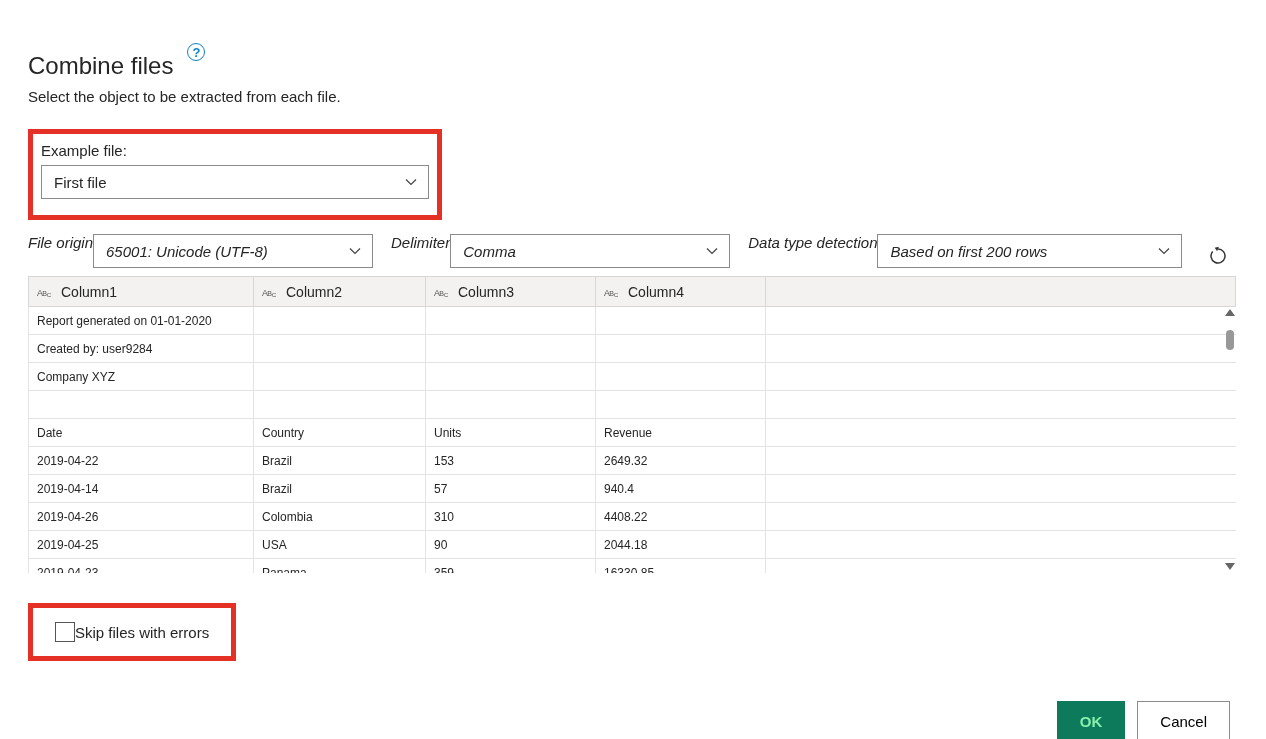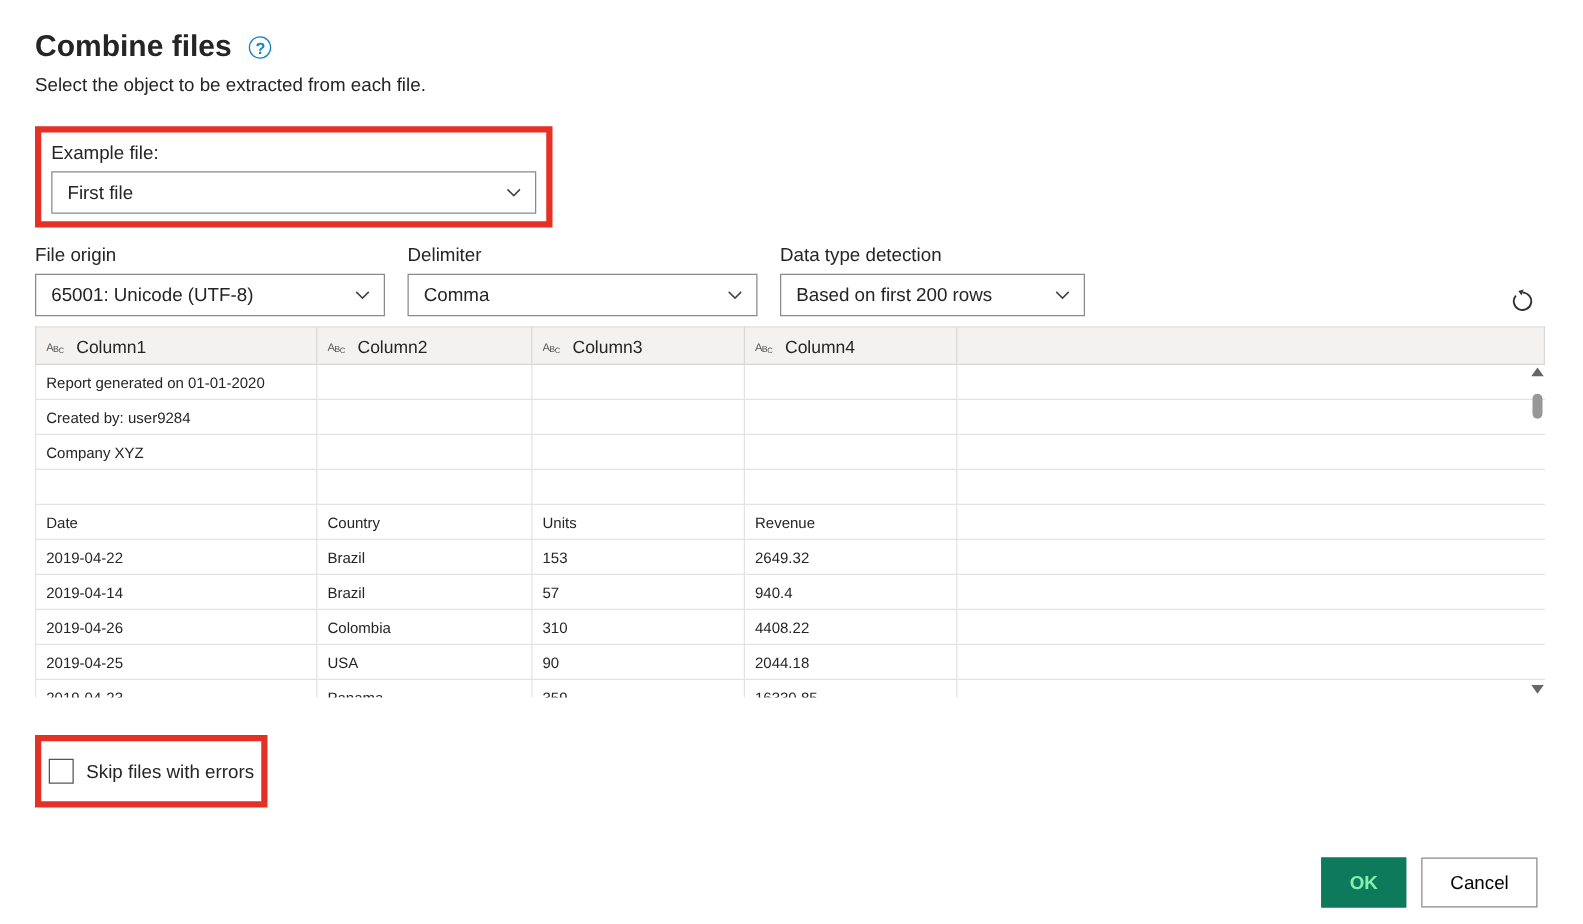--- a/index.html
+++ b/index.html
@@ -12,7 +12,7 @@
       width: 1266px;
     }
     .title-row { display: flex; align-items: center; gap: 14px; margin-bottom: 8px; }
-    h1 { font-size: 24px; font-weight: 700; }
+    h1 { font-size: 24px; font-weight: 400; margin-top: 28px; }
     .help-icon {
       width: 18px; height: 18px; border: 1.5px solid #1083c8; border-radius: 50%;
       display: inline-flex; align-items: center; justify-content: center;

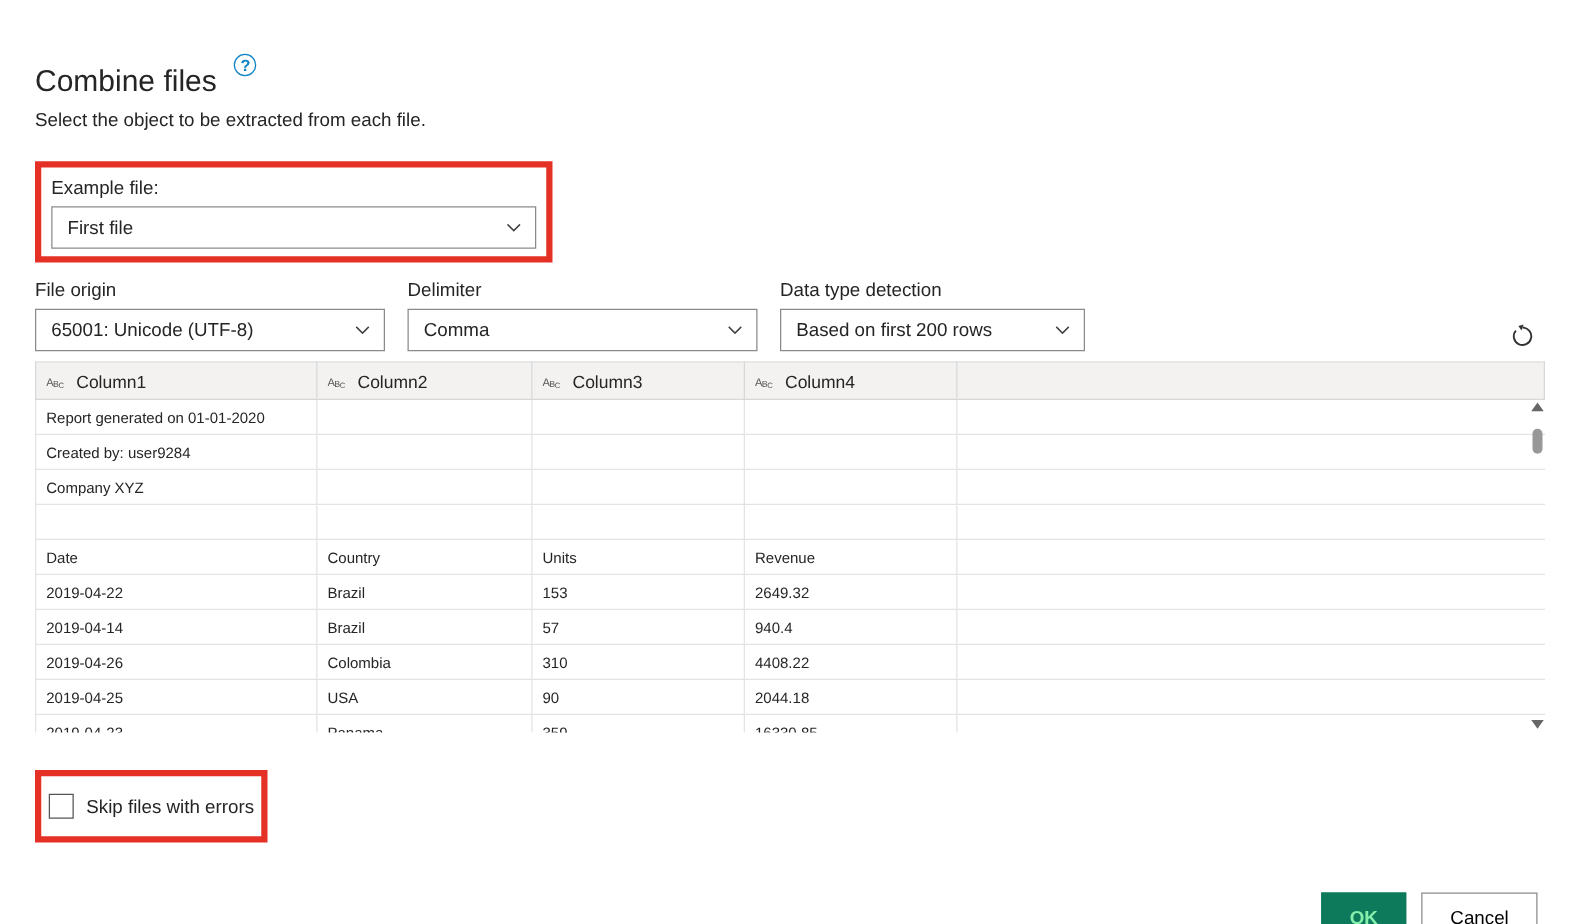--- a/index.html
+++ b/index.html
@@ -20,7 +20,7 @@
     }
     .subtitle { font-size: 15px; margin-bottom: 24px; }
 
-    .hl-red { border: 5px solid #e53025; padding: 8px 8px 6px 8px; display: inline-block; }
+    .hl-red { border: 5px solid #e53025; padding: 8px 8px 16px 8px; display: inline-block; }
     .example-file-box { margin-bottom: 14px; }
 
     .field-label { font-size: 15px; margin-bottom: 6px; display: block; }

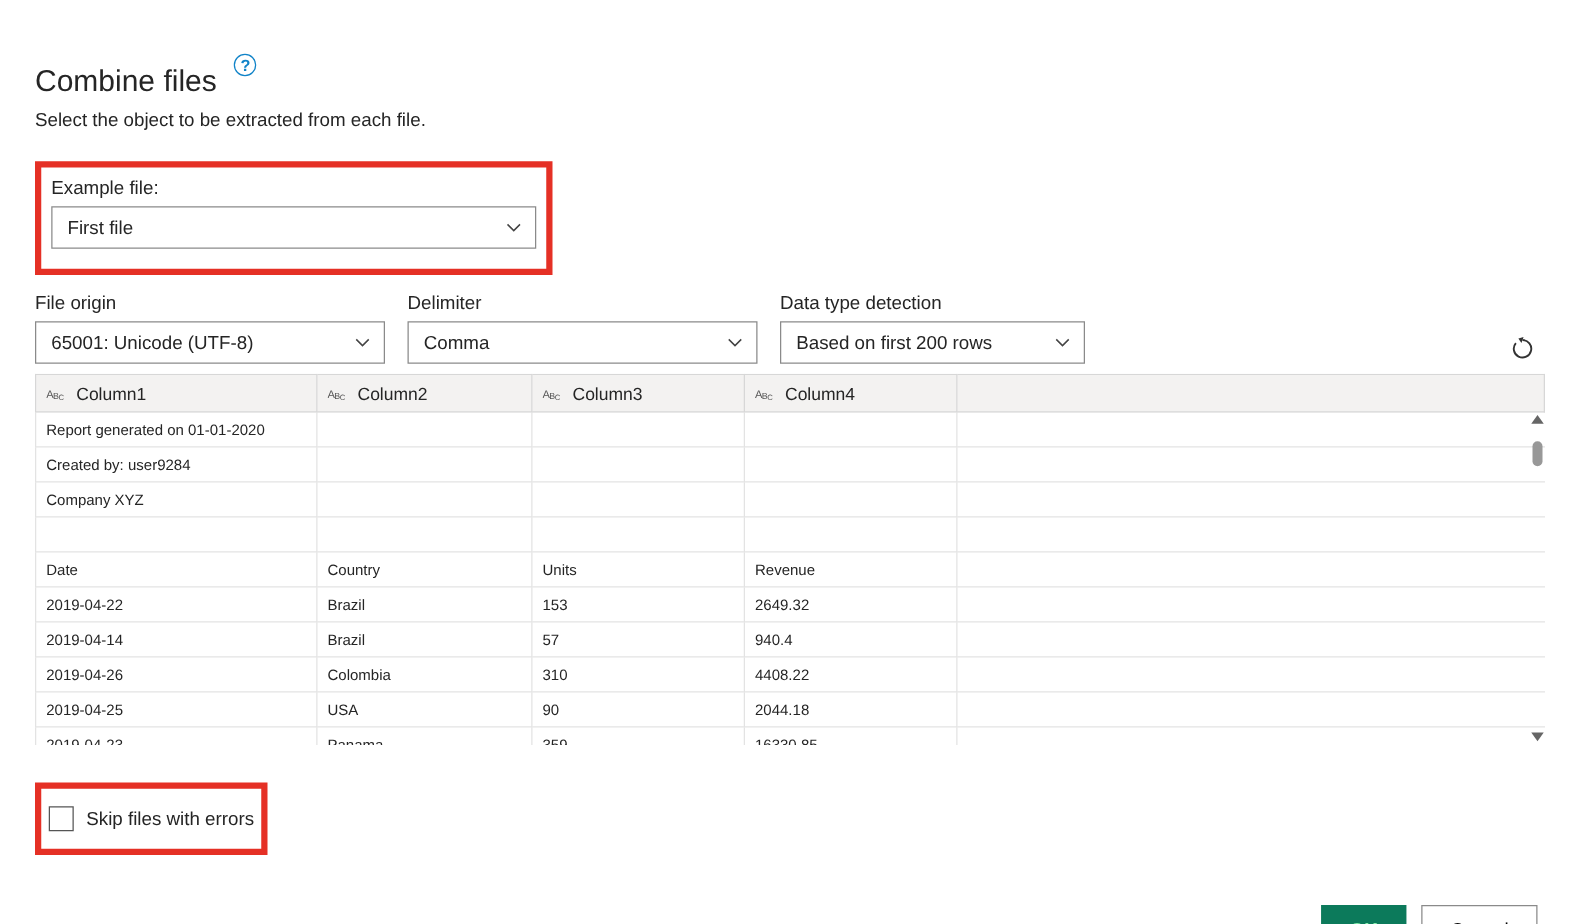--- a/index.html
+++ b/index.html
@@ -26,7 +26,7 @@
     .field-label { font-size: 15px; margin-bottom: 6px; display: block; }
 
     .dropdowns-row { display: flex; gap: 18px; align-items: flex-end; margin-bottom: 8px; }
-    .dd-group { display: flex; flex-direction: column; }
+    .dd-group { display: flex; flex-direction: row; font-style: italic; }
 
     .dropdown {
       position: relative;

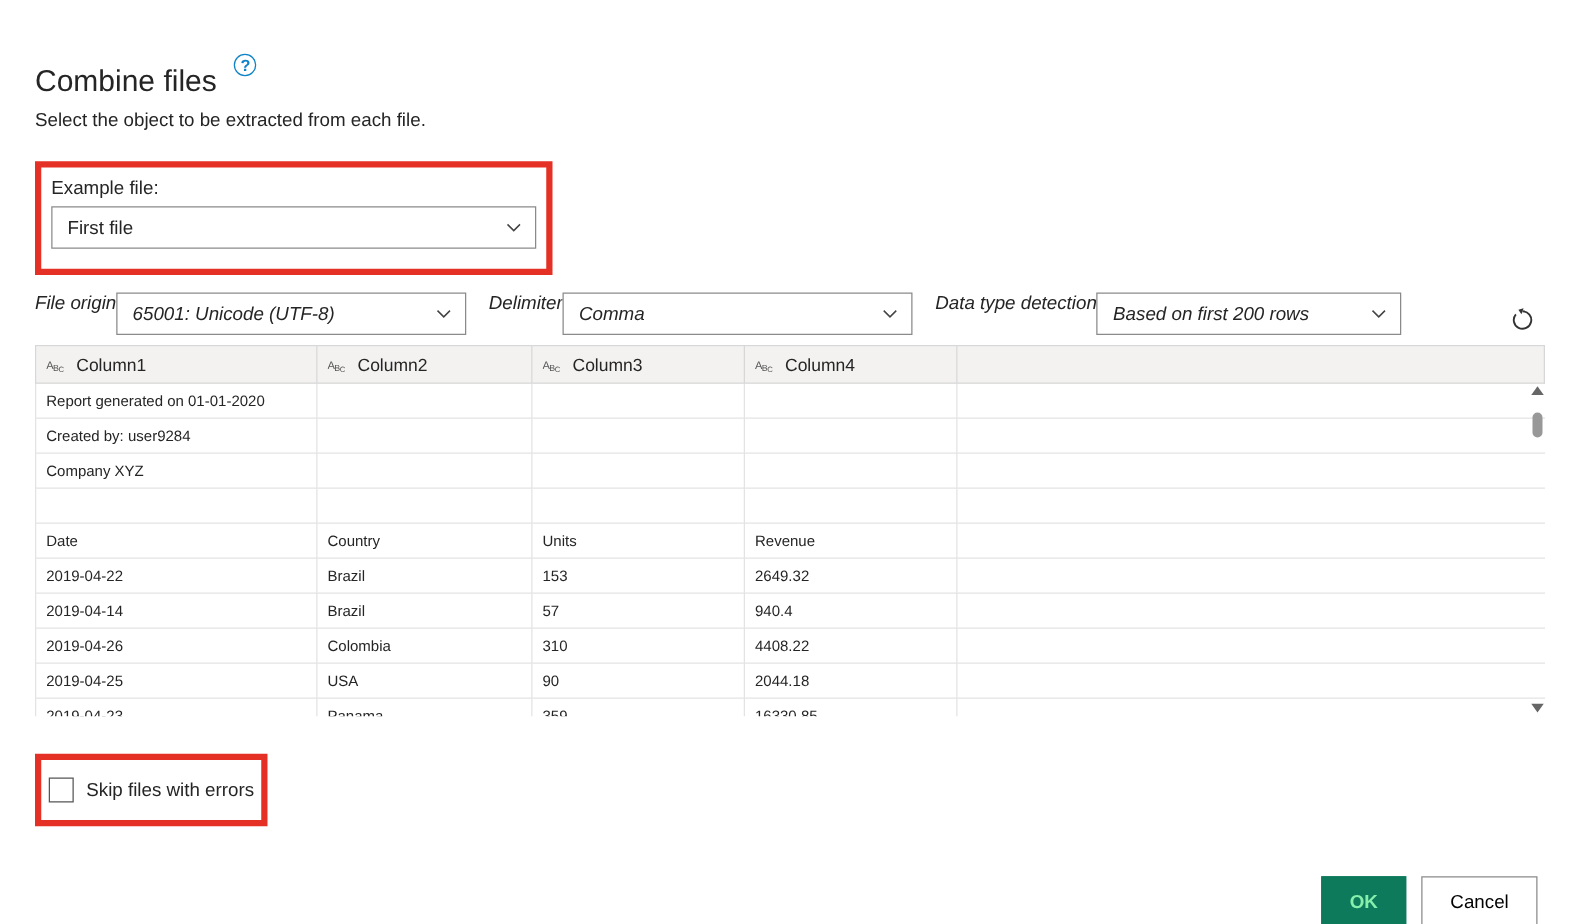--- a/index.html
+++ b/index.html
@@ -40,7 +40,7 @@
     }
     .dropdown.wide1 { width: 388px; }
     .dropdown.w280 { width: 280px; }
-    .dropdown.w285 { width: 244px; }
+    .dropdown.w285 { width: 305px; }
     .chevron {
       position: absolute; right: 10px; top: 50%; transform: translateY(-50%);
       width: 14px; height: 14px;

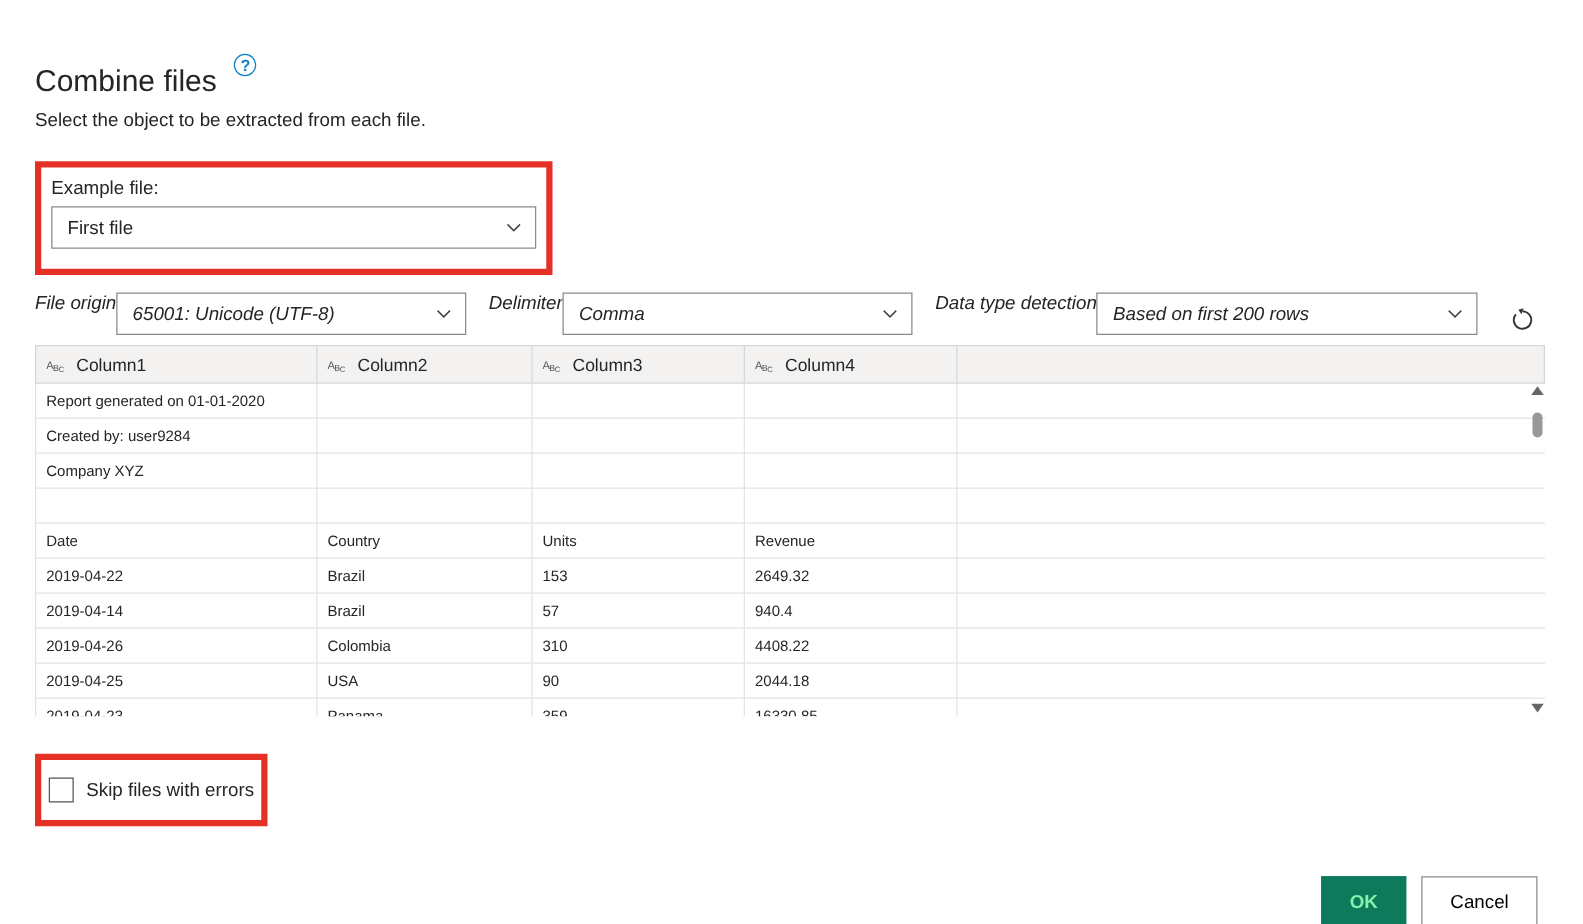--- a/index.html
+++ b/index.html
@@ -95,7 +95,7 @@
     .table-clip { height: 297px; overflow: hidden; position: relative; }
 
     .skip-row { margin-top: 30px; display: flex; align-items: center; }
-    .hl-red-skip { border: 5px solid #e53025; padding: 14px 6px; display: inline-flex; align-items: center; gap: 10px; }
+    .hl-red-skip { border: 5px solid #e53025; padding: 14px 22px; display: inline-flex; align-items: center; }
     .checkbox {
       width: 20px; height: 20px; border: 1px solid #555; background:#fff; cursor: pointer;
     }

